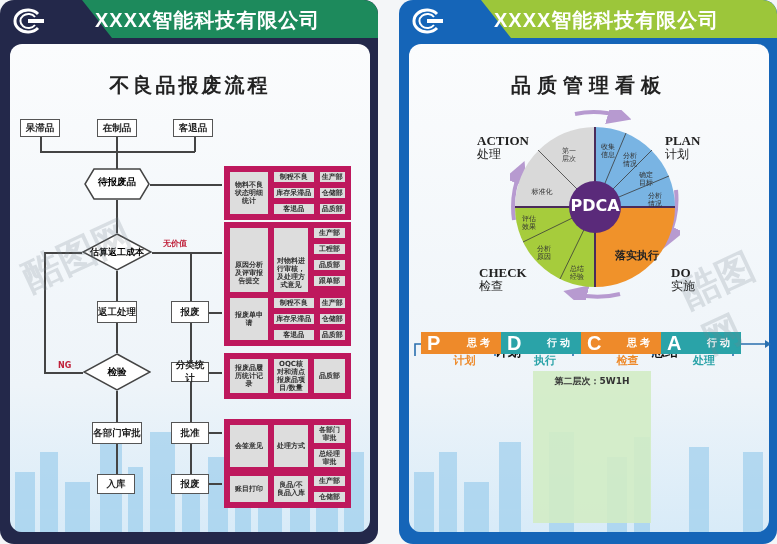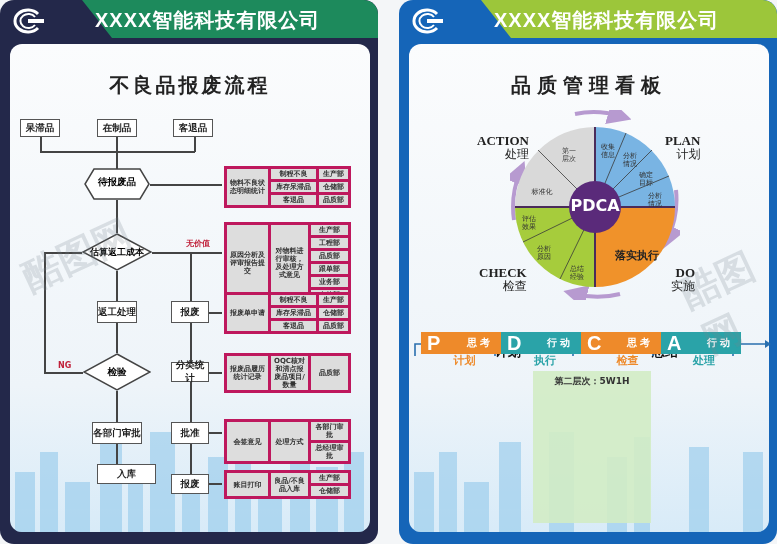--- a/index.html
+++ b/index.html
@@ -22,7 +22,7 @@
 .tbl td{border:3px solid #be185d;text-align:center;padding:1px 2px;line-height:1.15}
 .red{position:absolute;color:#c0203a;font-size:8px;font-weight:bold}
 .wm{position:absolute;color:rgba(120,130,140,.22);font-size:38px;font-weight:bold;transform:rotate(-25deg);pointer-events:none}
-.pdca-lbl{position:absolute;font-family:"Liberation Serif",serif;font-weight:bold;font-size:13px;color:#222;text-align:right;line-height:1.1}
+.pdca-lbl{position:absolute;font-family:"Liberation Serif",serif;font-weight:bold;font-size:13px;color:#222;text-align:left;line-height:1.1}
 .pdca-lbl span{display:block;font-family:"DejaVu Sans",sans-serif;font-weight:normal;font-size:12px}
 .seg{position:absolute;font-size:7px;color:#333;text-align:center;line-height:1.15}
 .bar{position:absolute;top:332px;height:22px;display:flex;align-items:center;color:#fff;font-weight:bold}

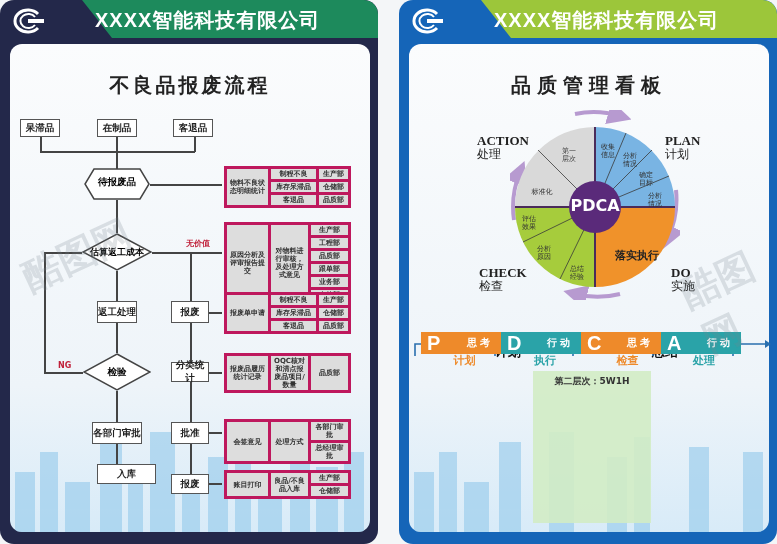--- a/index.html
+++ b/index.html
@@ -19,7 +19,7 @@
 .box{position:absolute;border:1.5px solid #555;background:#fff;font-size:9.5px;font-weight:bold;color:#222;display:flex;align-items:center;justify-content:center;text-align:center}
 .ln{position:absolute;background:#444}
 .tbl{position:absolute;border-collapse:collapse;font-size:7px;font-weight:bold;color:#333;background:#ddd}
-.tbl td{border:3px solid #be185d;text-align:center;padding:1px 2px;line-height:1.15}
+.tbl td{border:6px solid #be185d;text-align:center;padding:1px 2px;line-height:1.15}
 .red{position:absolute;color:#c0203a;font-size:8px;font-weight:bold}
 .wm{position:absolute;color:rgba(120,130,140,.22);font-size:38px;font-weight:bold;transform:rotate(-25deg);pointer-events:none}
 .pdca-lbl{position:absolute;font-family:"Liberation Serif",serif;font-weight:bold;font-size:13px;color:#222;text-align:left;line-height:1.1}

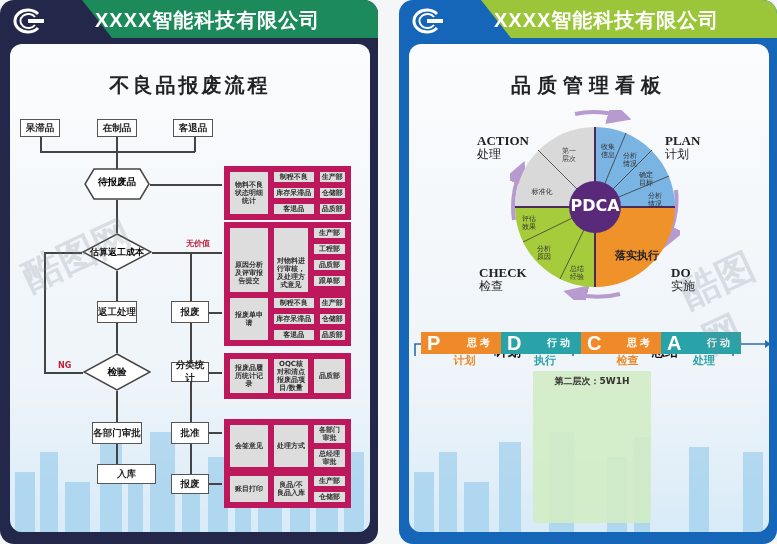--- a/index.html
+++ b/index.html
@@ -104,7 +104,7 @@
     </svg>
   <div style="position:absolute;left:82px;top:246px;width:70px;text-align:center;font-size:9px;font-weight:bold">估算返工成本</div>
   <div class="ln" style="left:152px;top:252px;width:70px;height:1.5px"></div>
-  <div class="red" style="left:186px;top:238px">无价值</div>
+  <div class="red" style="left:163px;top:238px">无价值</div>
 
   <table class="tbl" style="left:224px;top:222px;width:127px;height:60px">
     <tbody>

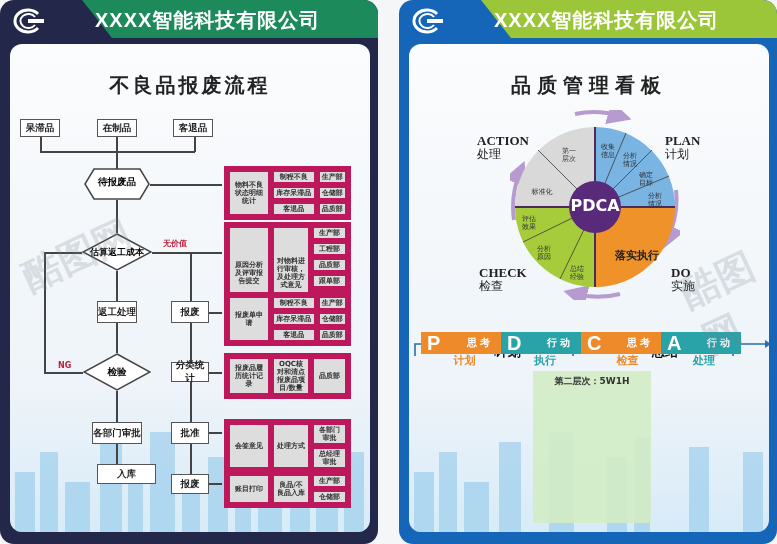--- a/index.html
+++ b/index.html
@@ -197,7 +197,7 @@
 
   <div class="ln" style="left:116px;top:444px;width:1.5px;height:30px"></div>
   <div class="ln" style="left:190px;top:444px;width:1.5px;height:30px"></div>
-  <div class="box" style="left:97px;top:464px;width:59px;height:20px">入库</div>
+  <div class="box" style="left:97px;top:474px;width:38px;height:20px">入库</div>
   <div class="box" style="left:171px;top:474px;width:38px;height:20px">报废</div>
   <div class="ln" style="left:209px;top:483px;width:13px;height:1.5px"></div>
   <table class="tbl" style="left:224px;top:470px;width:127px;height:27px">

